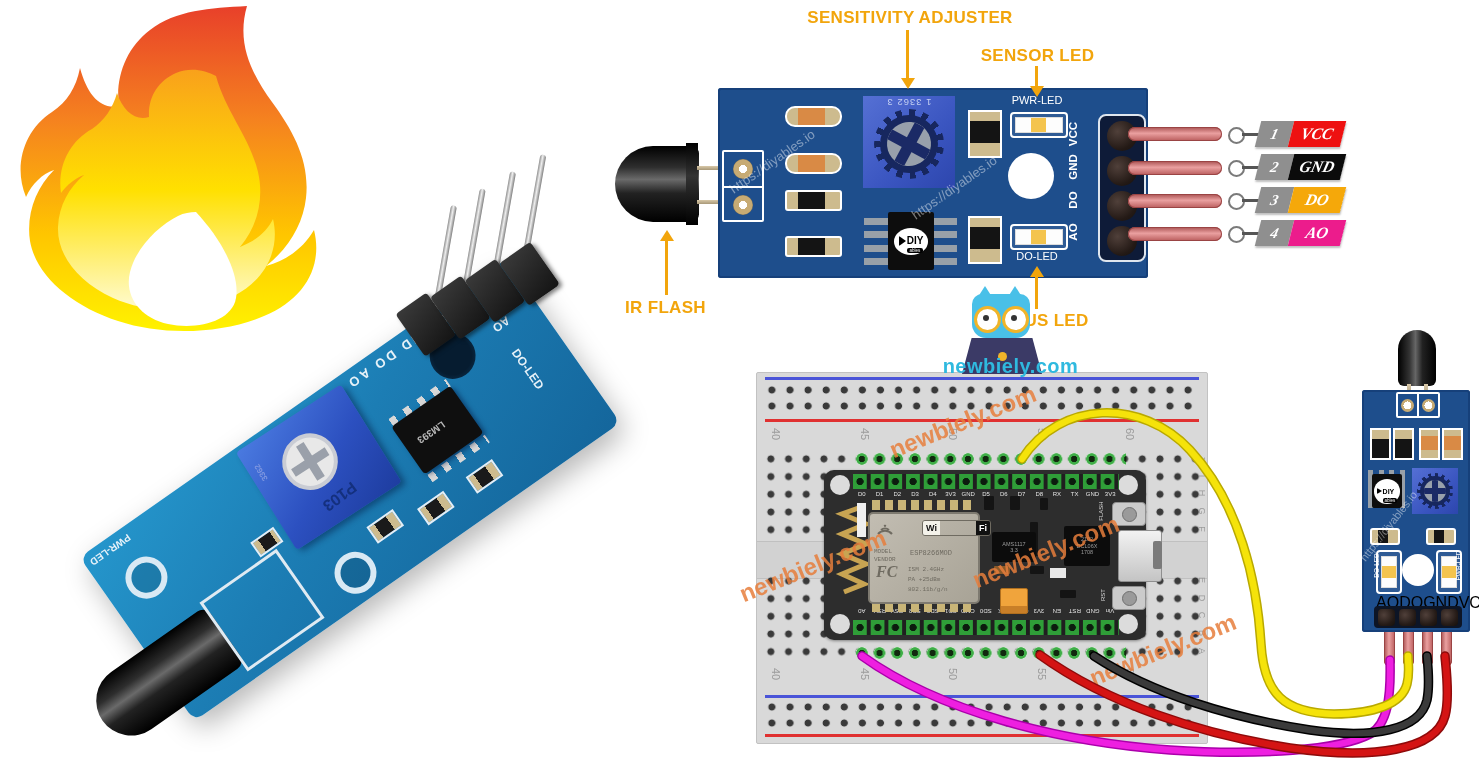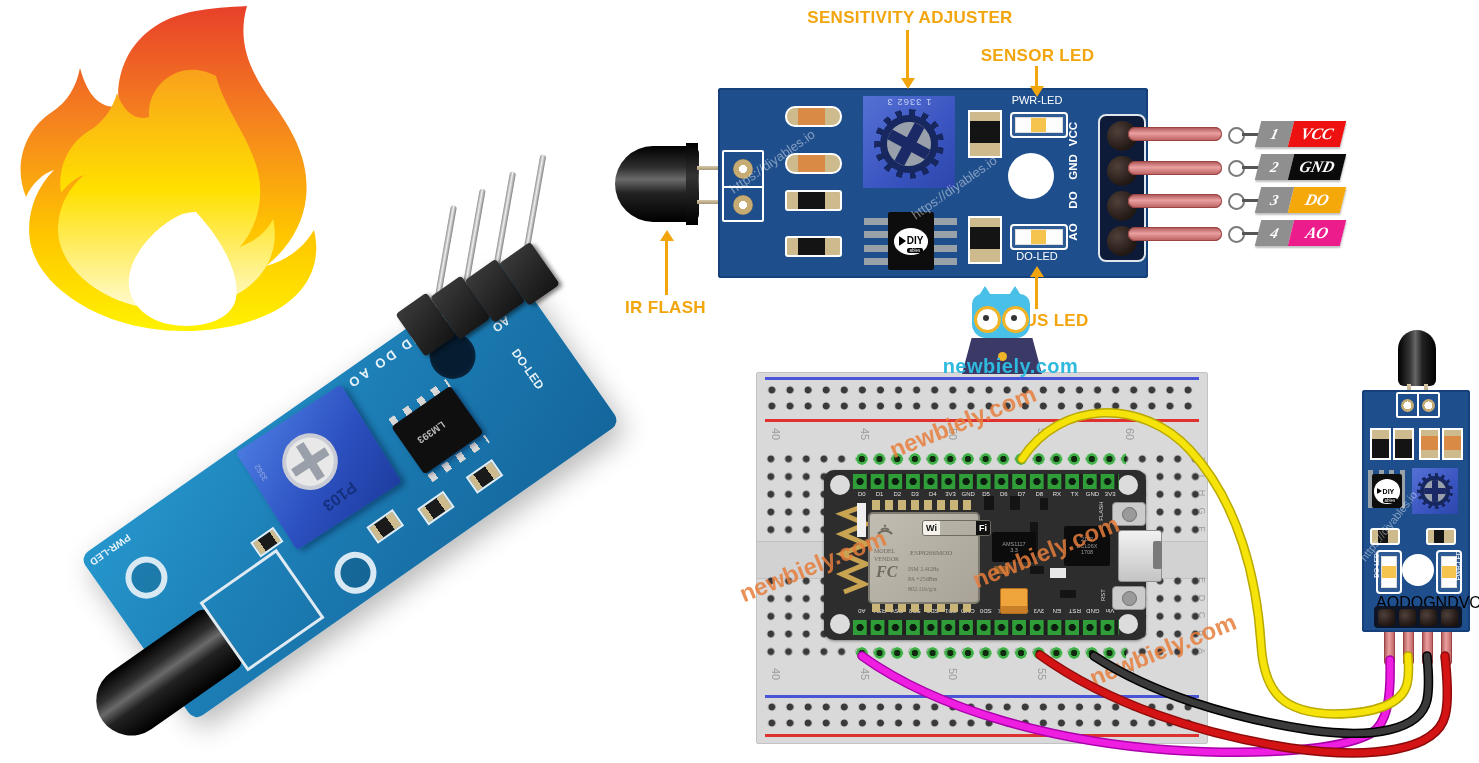--- a/index.html
+++ b/index.html
@@ -87,7 +87,7 @@
   .npin{flex:1 1 0;text-align:center;font-size:6px;color:#e2e2e2;white-space:nowrap;}
   .flip .npin{transform:rotate(180deg);}
   .shield{position:absolute;background:linear-gradient(135deg,#c2bdb2,#a8a396);border:2px solid #7e7a70;border-radius:5px;}
-  .sh-txt{position:absolute;color:#6f6b61;font-size:6px;line-height:7px;white-space:nowrap;font-family:Liberation Serif, serif;}
+  .sh-txt{position:absolute;color:#6f6b61;font-size:6px;line-height:7px;white-space:nowrap;font-family:Liberation Mono, monospace;}
   .wifi-pill{position:absolute;display:flex;height:14px;border-radius:3px;overflow:hidden;border:1px solid #6f6b61;gap:36px;}
   .wifi-l{background:#f4f2ea;color:#111;font-weight:bold;font-size:9px;padding:0 3px;display:flex;align-items:center;}
   .wifi-r{background:#111;color:#fff;font-weight:bold;font-size:9px;padding:0 3px;display:flex;align-items:center;}

